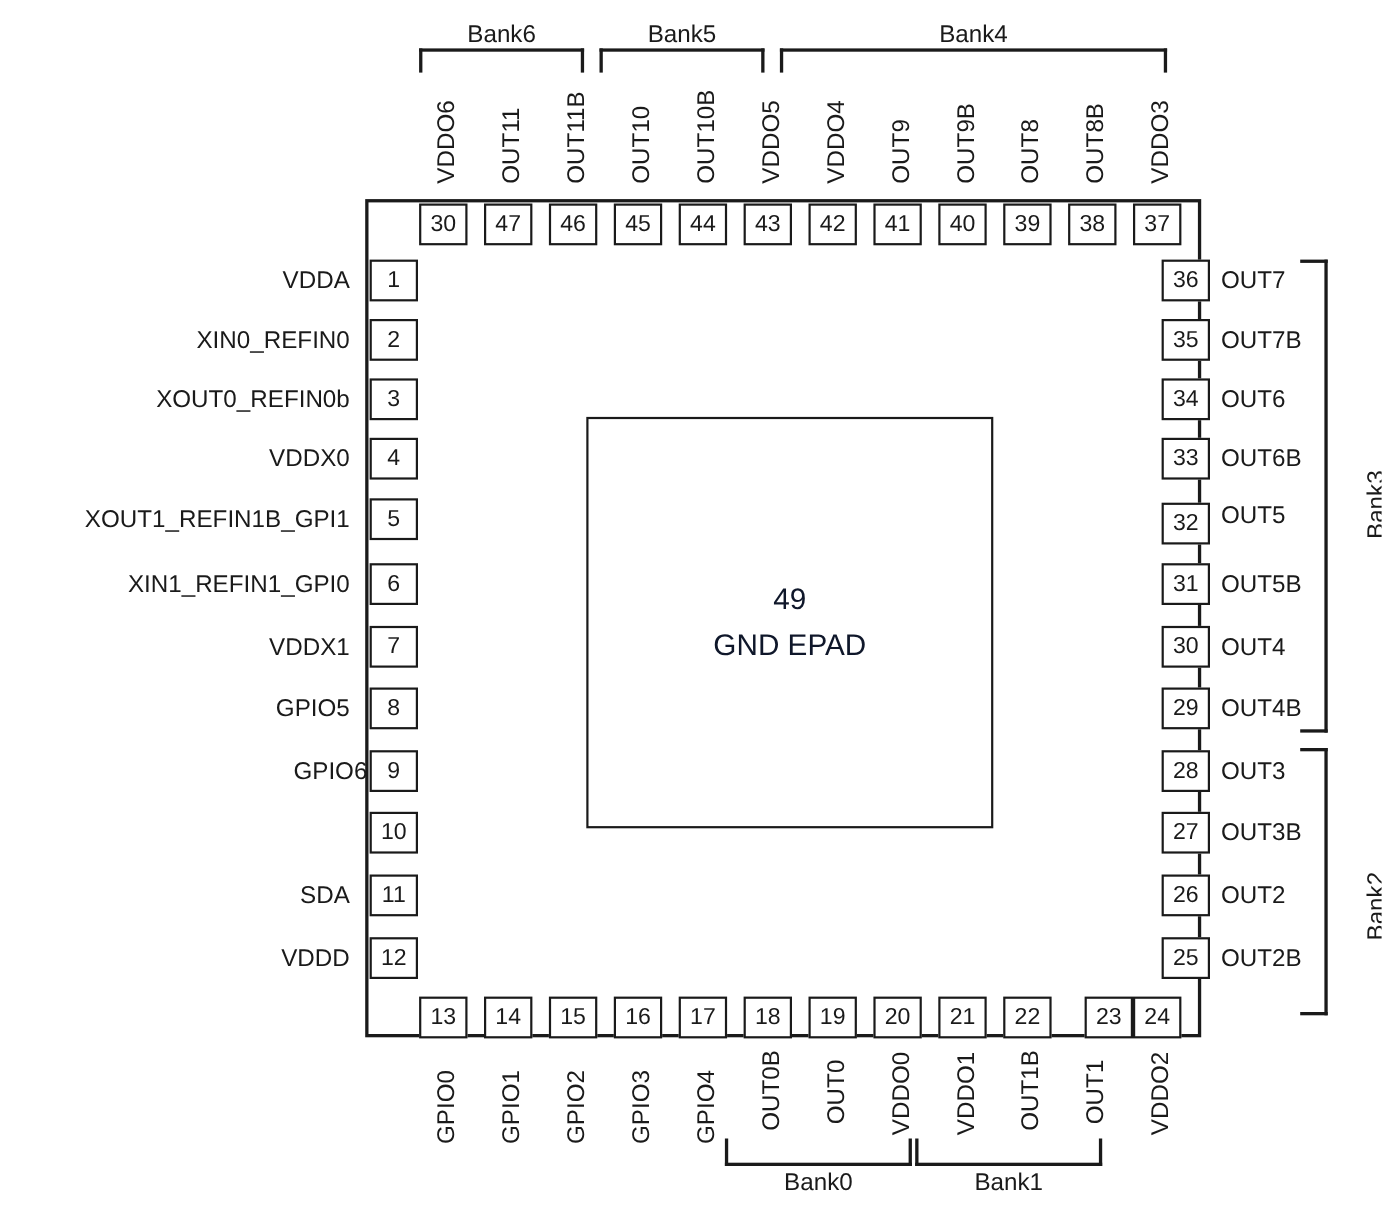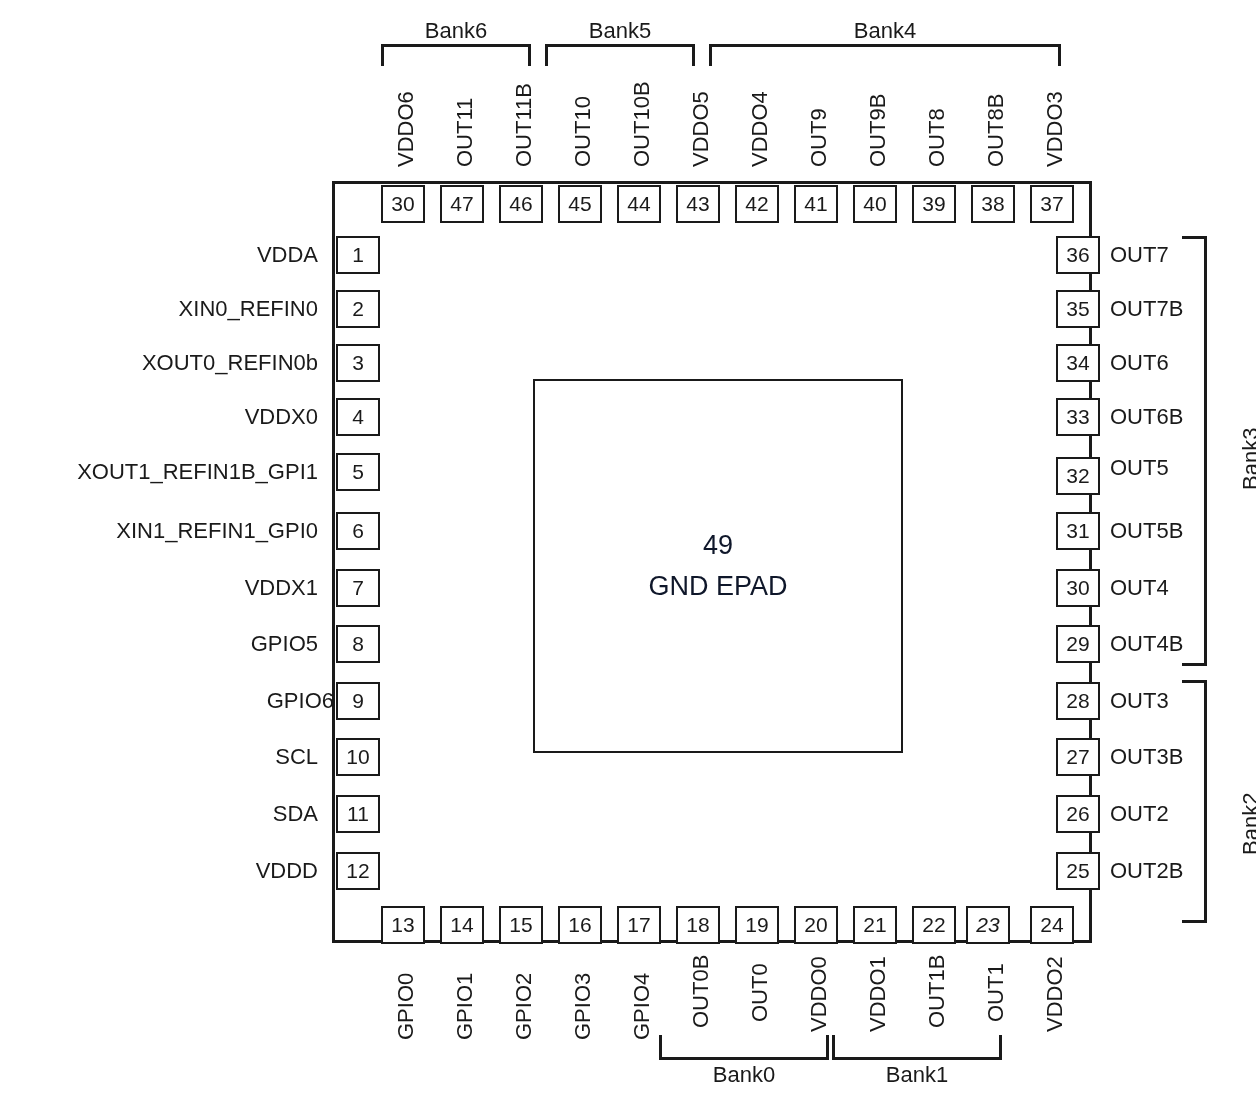--- a/index.html
+++ b/index.html
@@ -201,7 +201,6 @@
   <div class="lbl left" style="left:0px; top:575px; width:318px;">VDDX1</div>
   <div class="lbl left" style="left:0px; top:631px; width:318px;">GPIO5</div>
   <div class="lbl left" style="left:0px; top:688px; width:318px;padding-left:16px;">GPIO6</div>
-  <div class="lbl left" style="left:0px; top:744px; width:318px;">SCL</div>
   <div class="lbl left" style="left:0px; top:801px; width:318px;">SDA</div>
   <div class="lbl left" style="left:0px; top:858px; width:318px;">VDDD</div>
 

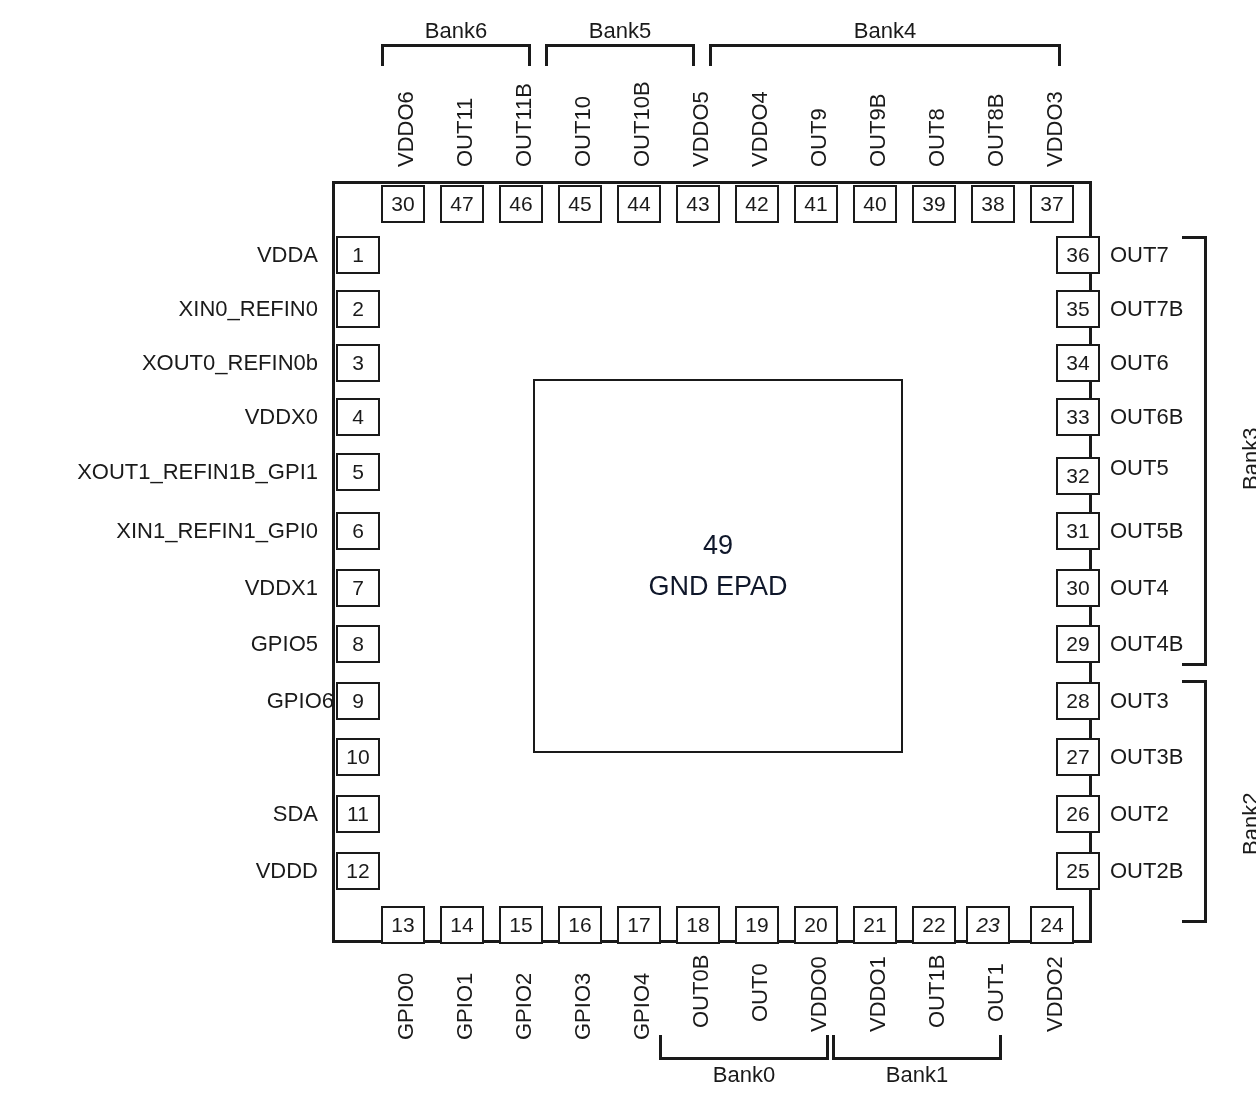--- a/index.html
+++ b/index.html
@@ -240,7 +240,7 @@
   <div class="pad h" style="left:794px; top:906px;">20</div>
   <div class="pad h" style="left:853px; top:906px;">21</div>
   <div class="pad h" style="left:912px; top:906px;">22</div>
-  <div class="pad h" style="left:966px; top:906px;font-style:italic;">23</div>
+  <div class="pad h" style="left:986px; top:906px;">23</div>
   <div class="pad h" style="left:1030px; top:906px;">24</div>
 
   <div class="vlbl" style="left:393px; top:1040px;">GPIO0</div>

